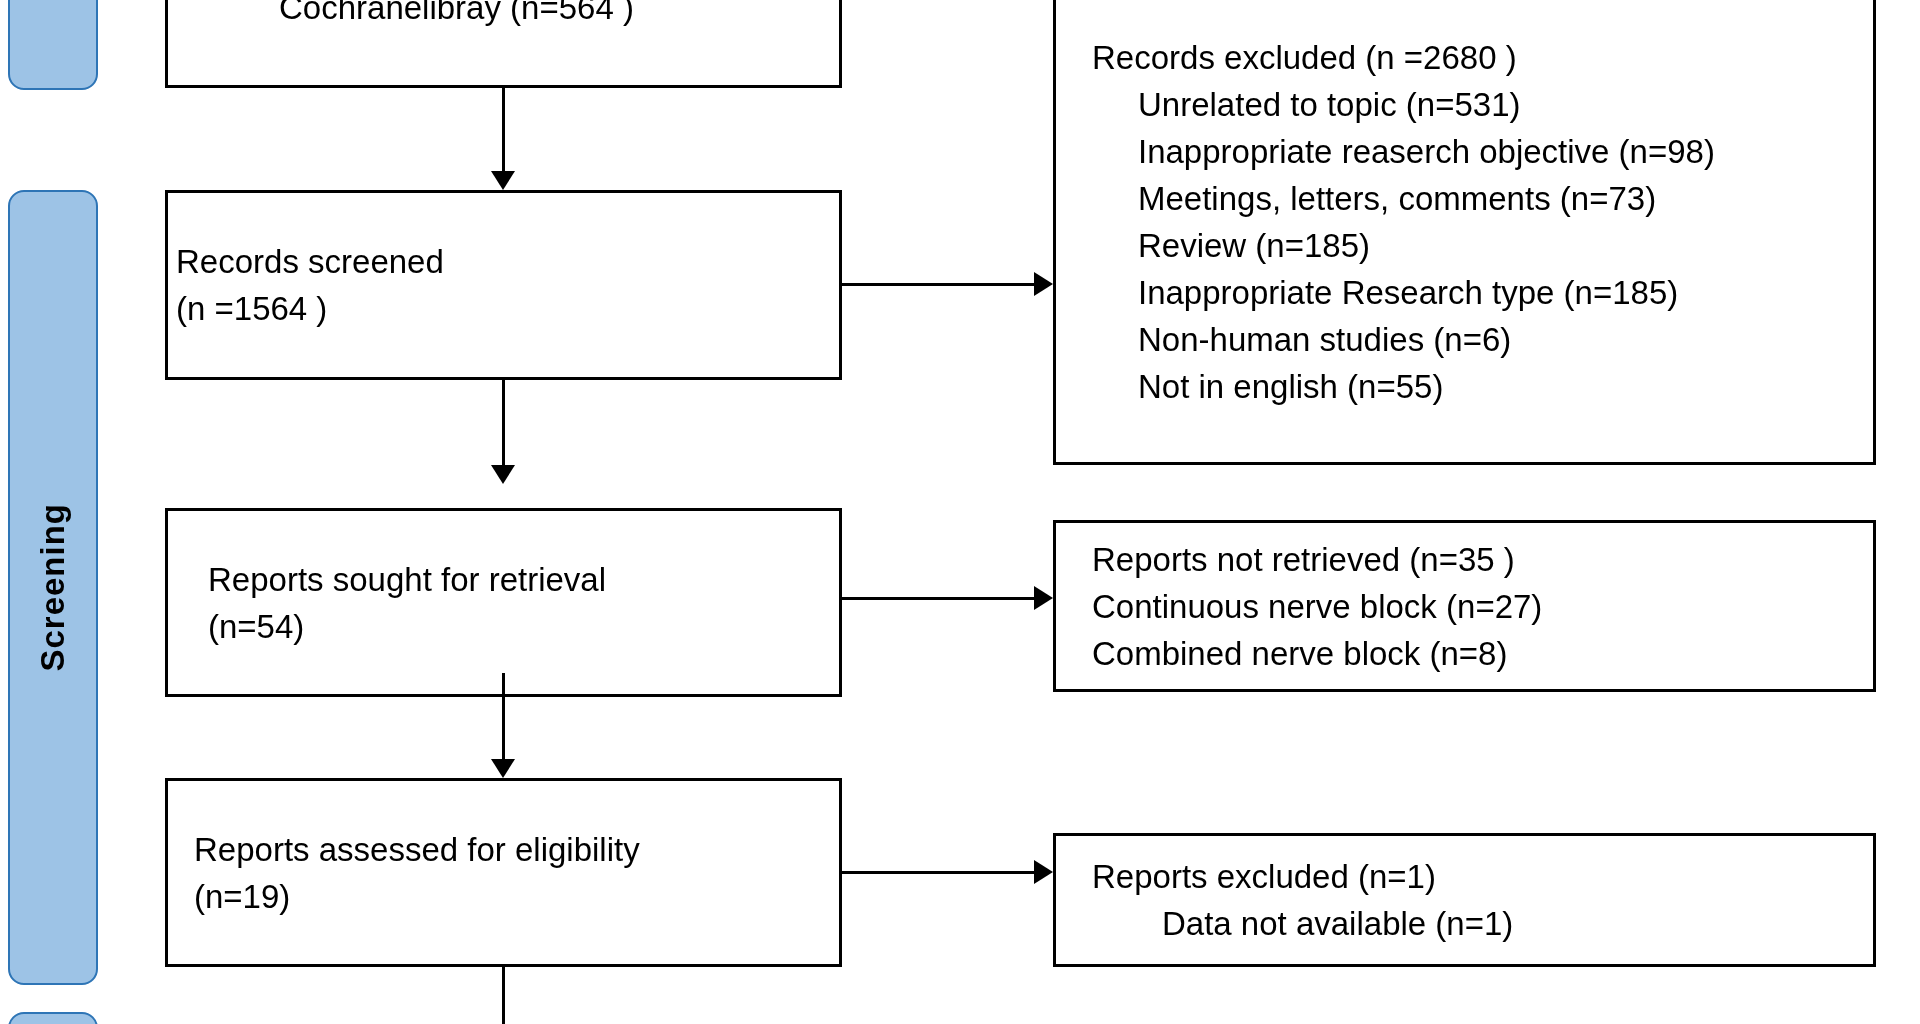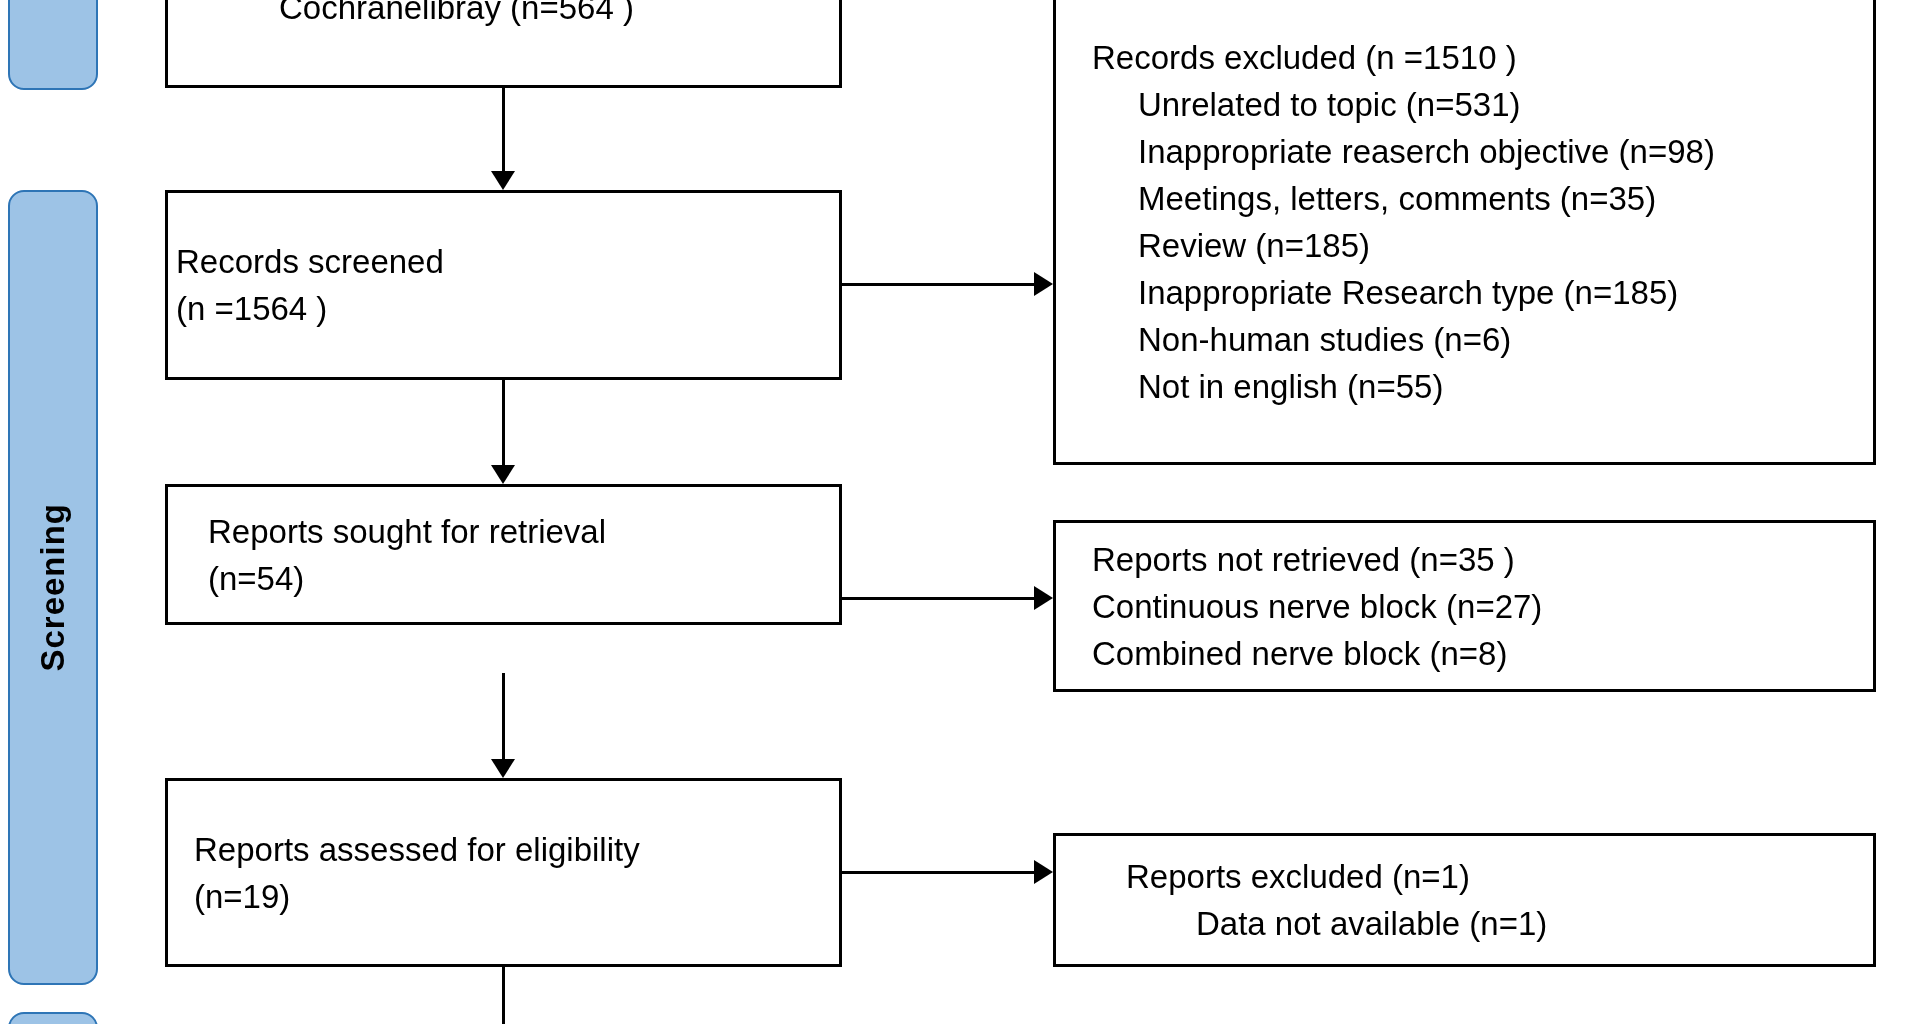--- a/index.html
+++ b/index.html
@@ -96,7 +96,7 @@
   </div>
 
   <div class="sbox sbox-excluded">
-    <div class="line">Records excluded (n =1510 )</div>
+    <div class="line">Records excluded (n =2680 )</div>
     <div class="line indent">Unrelated to topic (n=531)</div>
     <div class="line indent">Inappropriate reaserch objective (n=98)</div>
     <div class="line indent">Meetings, letters, comments (n=35)</div>

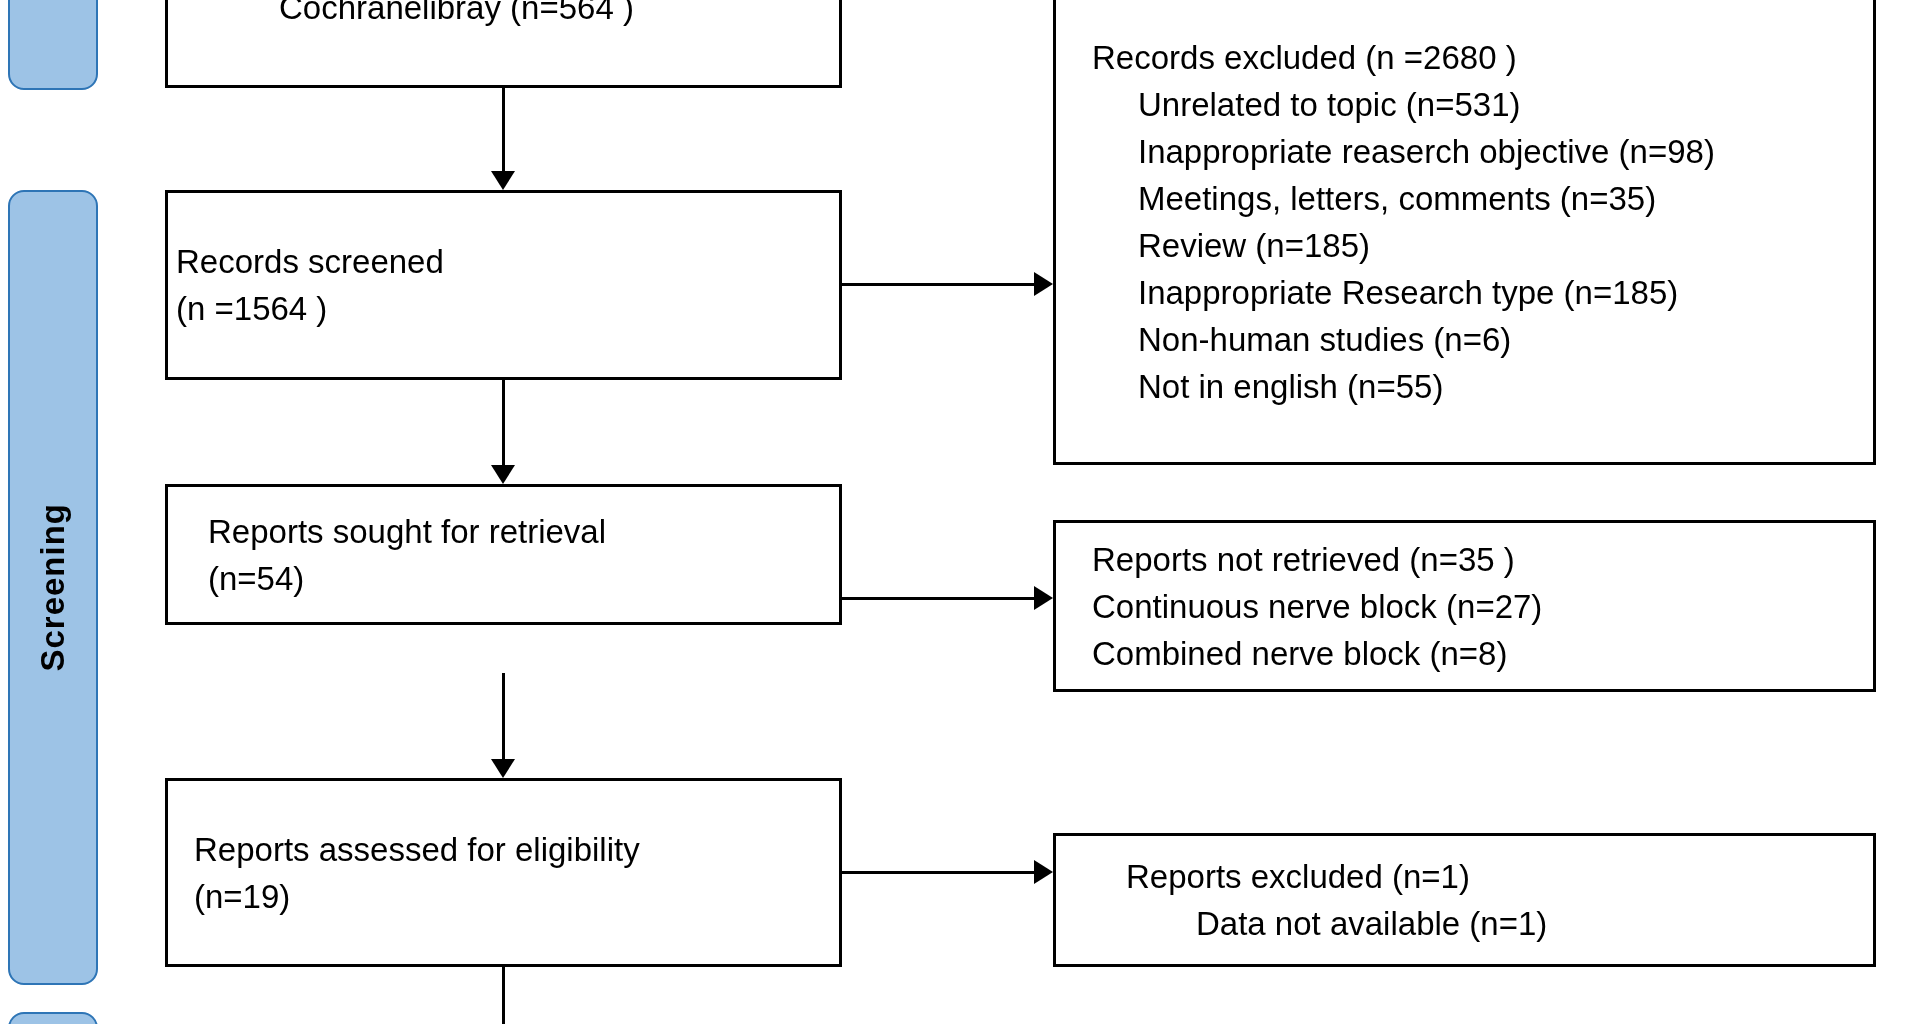--- a/index.html
+++ b/index.html
@@ -99,7 +99,7 @@
     <div class="line">Records excluded (n =2680 )</div>
     <div class="line indent">Unrelated to topic (n=531)</div>
     <div class="line indent">Inappropriate reaserch objective (n=98)</div>
-    <div class="line indent">Meetings, letters, comments (n=35)</div>
+    <div class="line indent">Meetings, letters, comments (n=73)</div>
     <div class="line indent">Review (n=185)</div>
     <div class="line indent">Inappropriate Research type (n=185)</div>
     <div class="line indent">Non-human studies (n=6)</div>

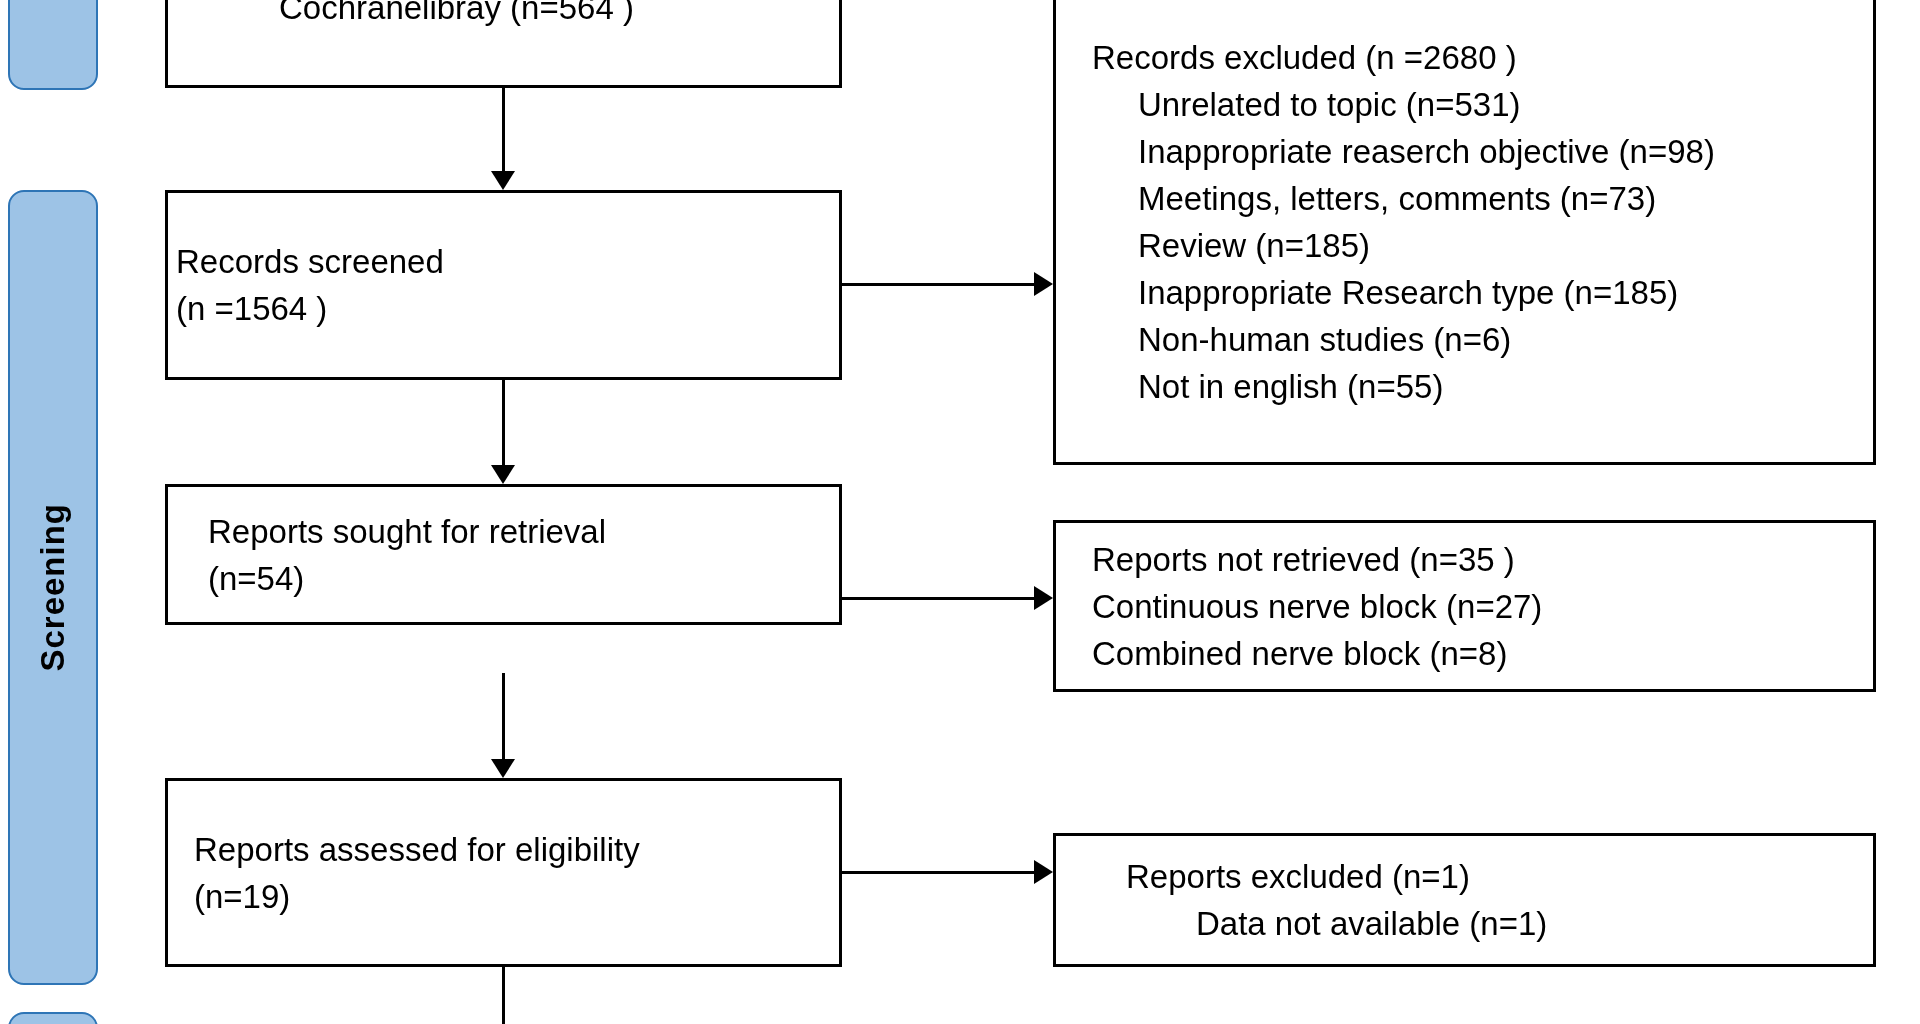--- a/index.html
+++ b/index.html
@@ -34,7 +34,7 @@
   .flex-center { display: flex; flex-direction: column; justify-content: center; padding-left: 40px; }
   .box-identified { top: -62px; height: 150px; }
   .box-screened   { top: 190px; height: 190px; padding-left: 8px; }
-  .box-sought     { top: 484px; height: 141px; justify-content: center; }
+  .box-sought     { top: 508px; height: 189px; justify-content: center; }
   .box-assessed   { top: 778px; height: 189px; padding-left: 26px; }
   .clipped-line { position: absolute; left: 111px; top: 43px; font-size: 33px; white-space: nowrap; }
 

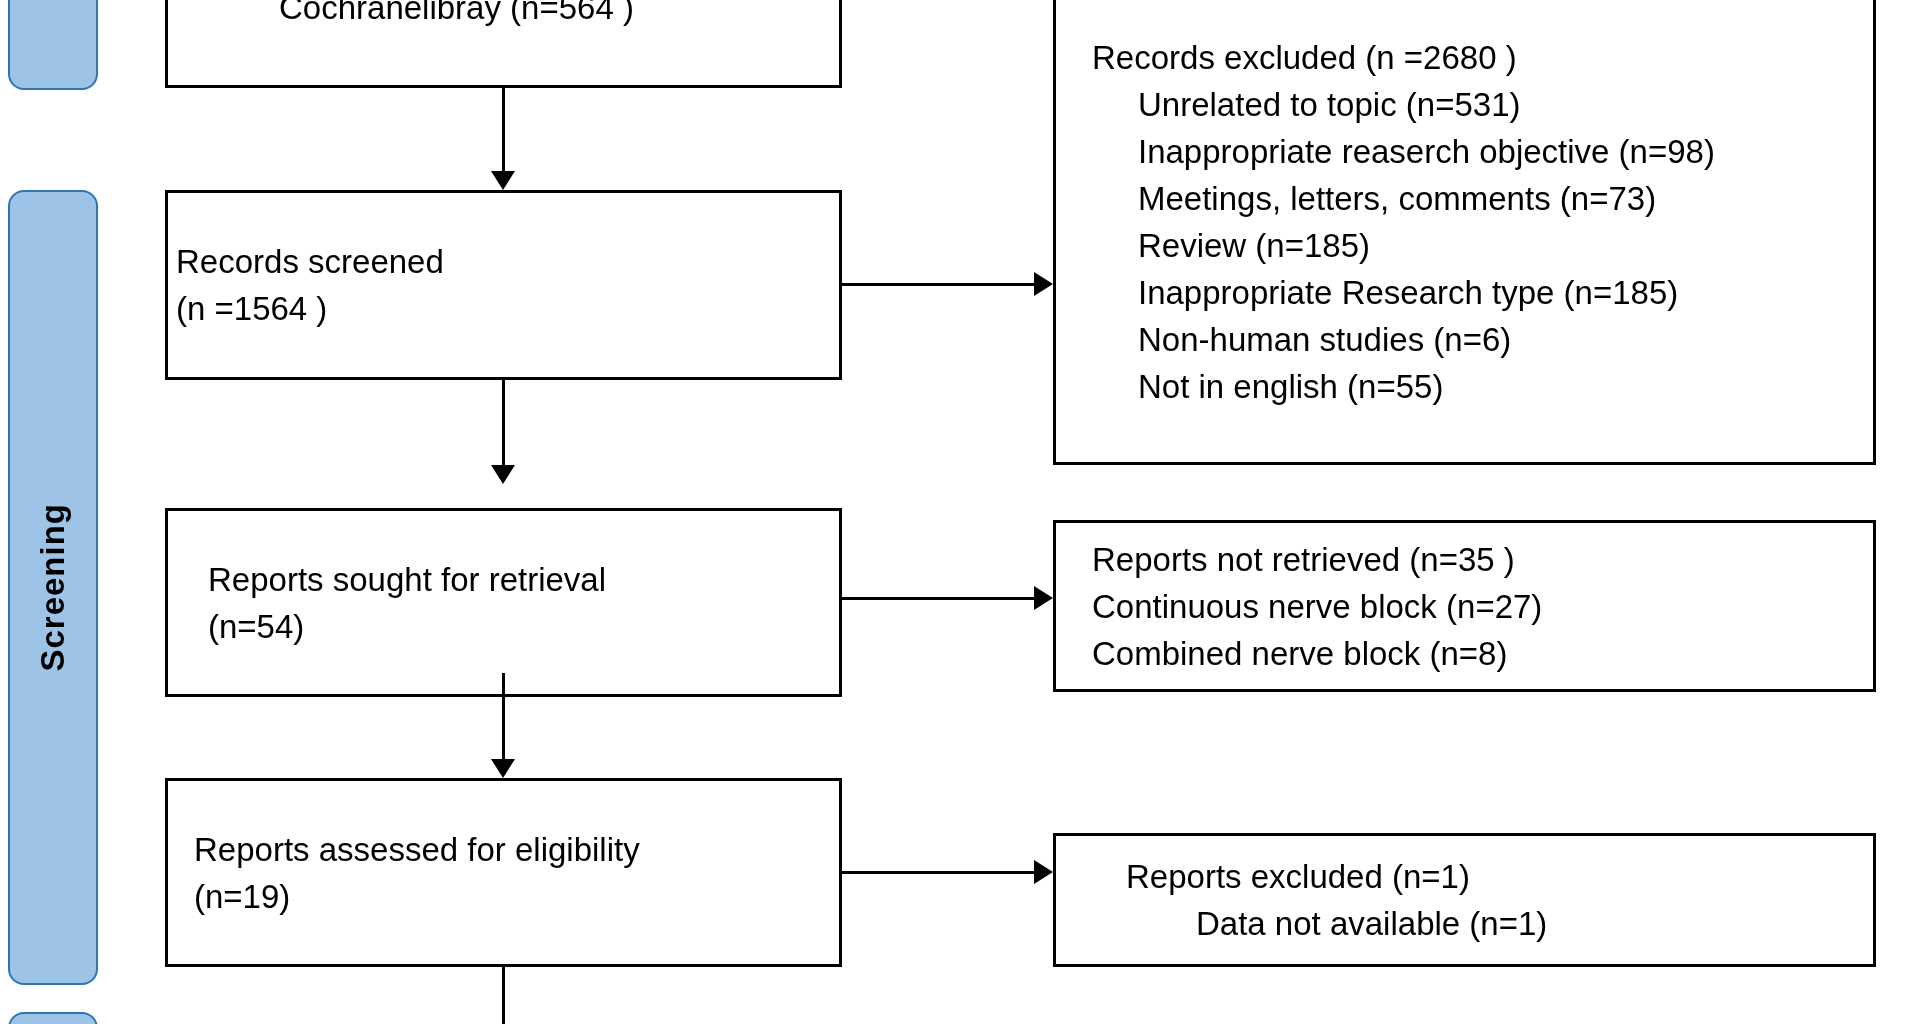--- a/index.html
+++ b/index.html
@@ -49,7 +49,7 @@
   .sbox .line.indent-lg { padding-left: 106px; }
   .sbox-excluded { top: -42px; height: 507px; padding-top: 73px; }
   .sbox-notretrieved { top: 520px; height: 172px; display: flex; flex-direction: column; justify-content: center; }
-  .sbox-reportsexcluded { top: 833px; height: 134px; display: flex; flex-direction: column; justify-content: center; padding-left: 34px; }
+  .sbox-reportsexcluded { top: 833px; height: 134px; display: flex; flex-direction: column; justify-content: center; }
 
   
   .vline { position: absolute; width: 3px; background: var(--arrow, #000); }

